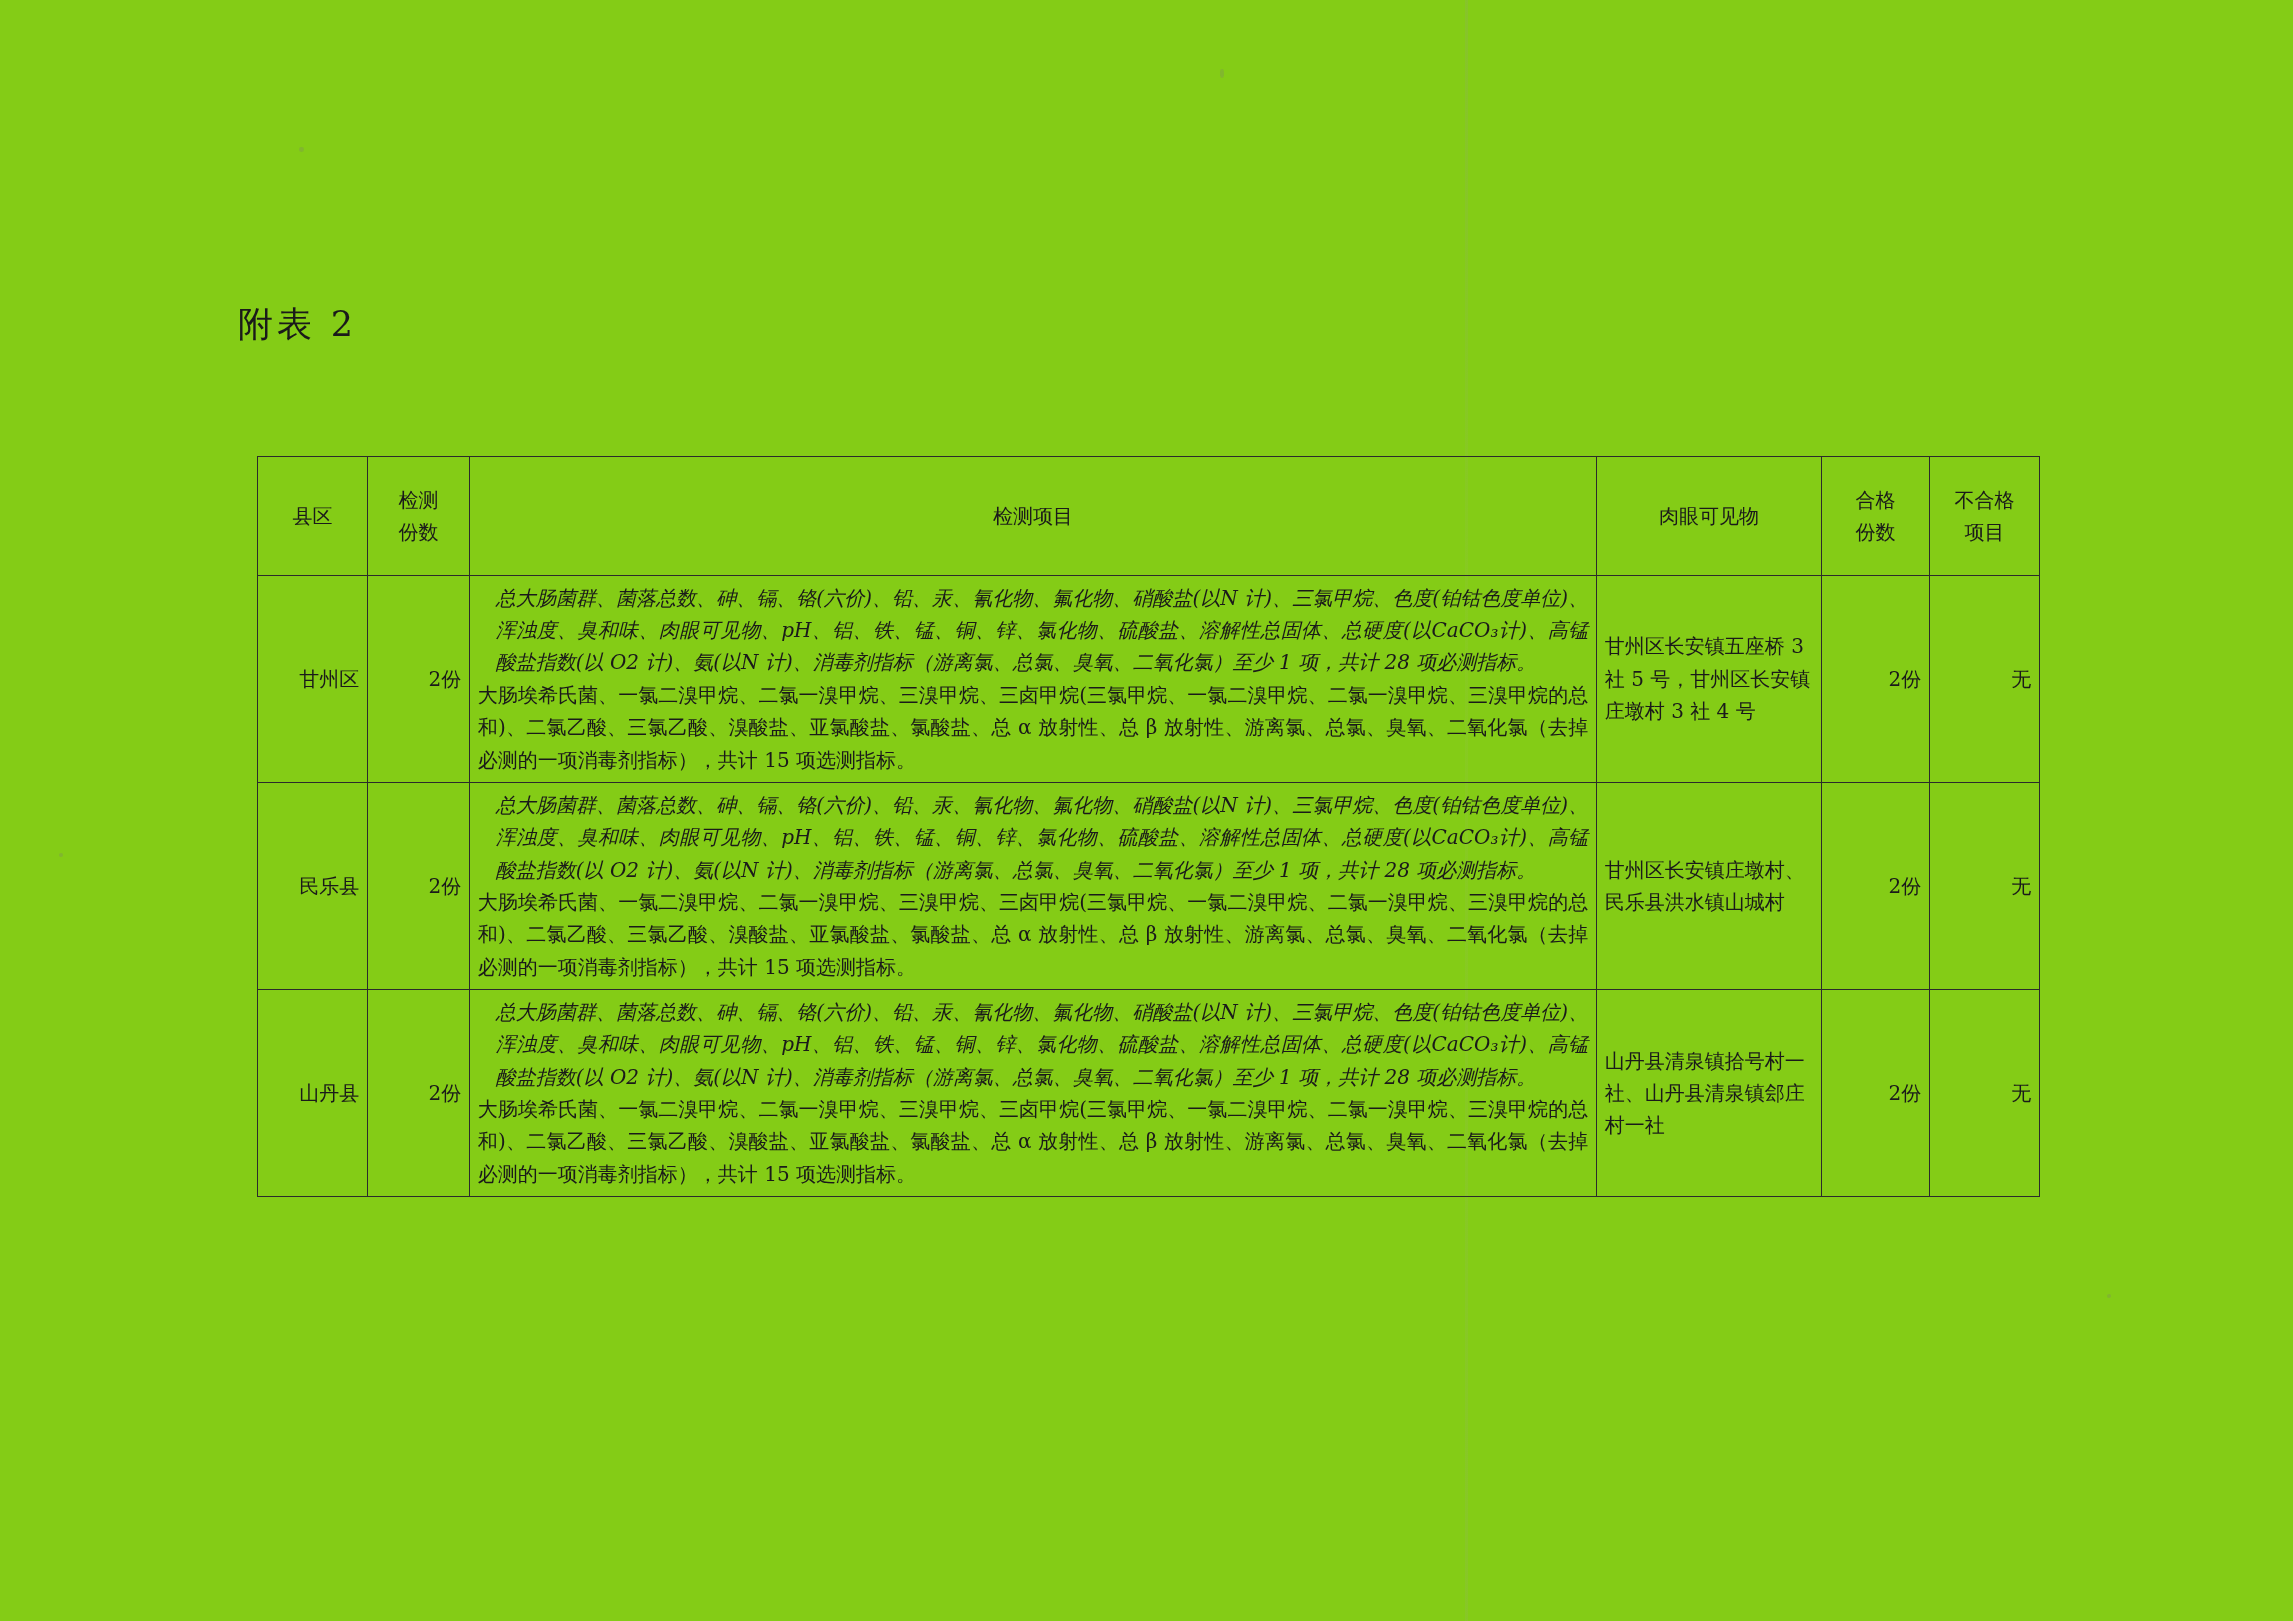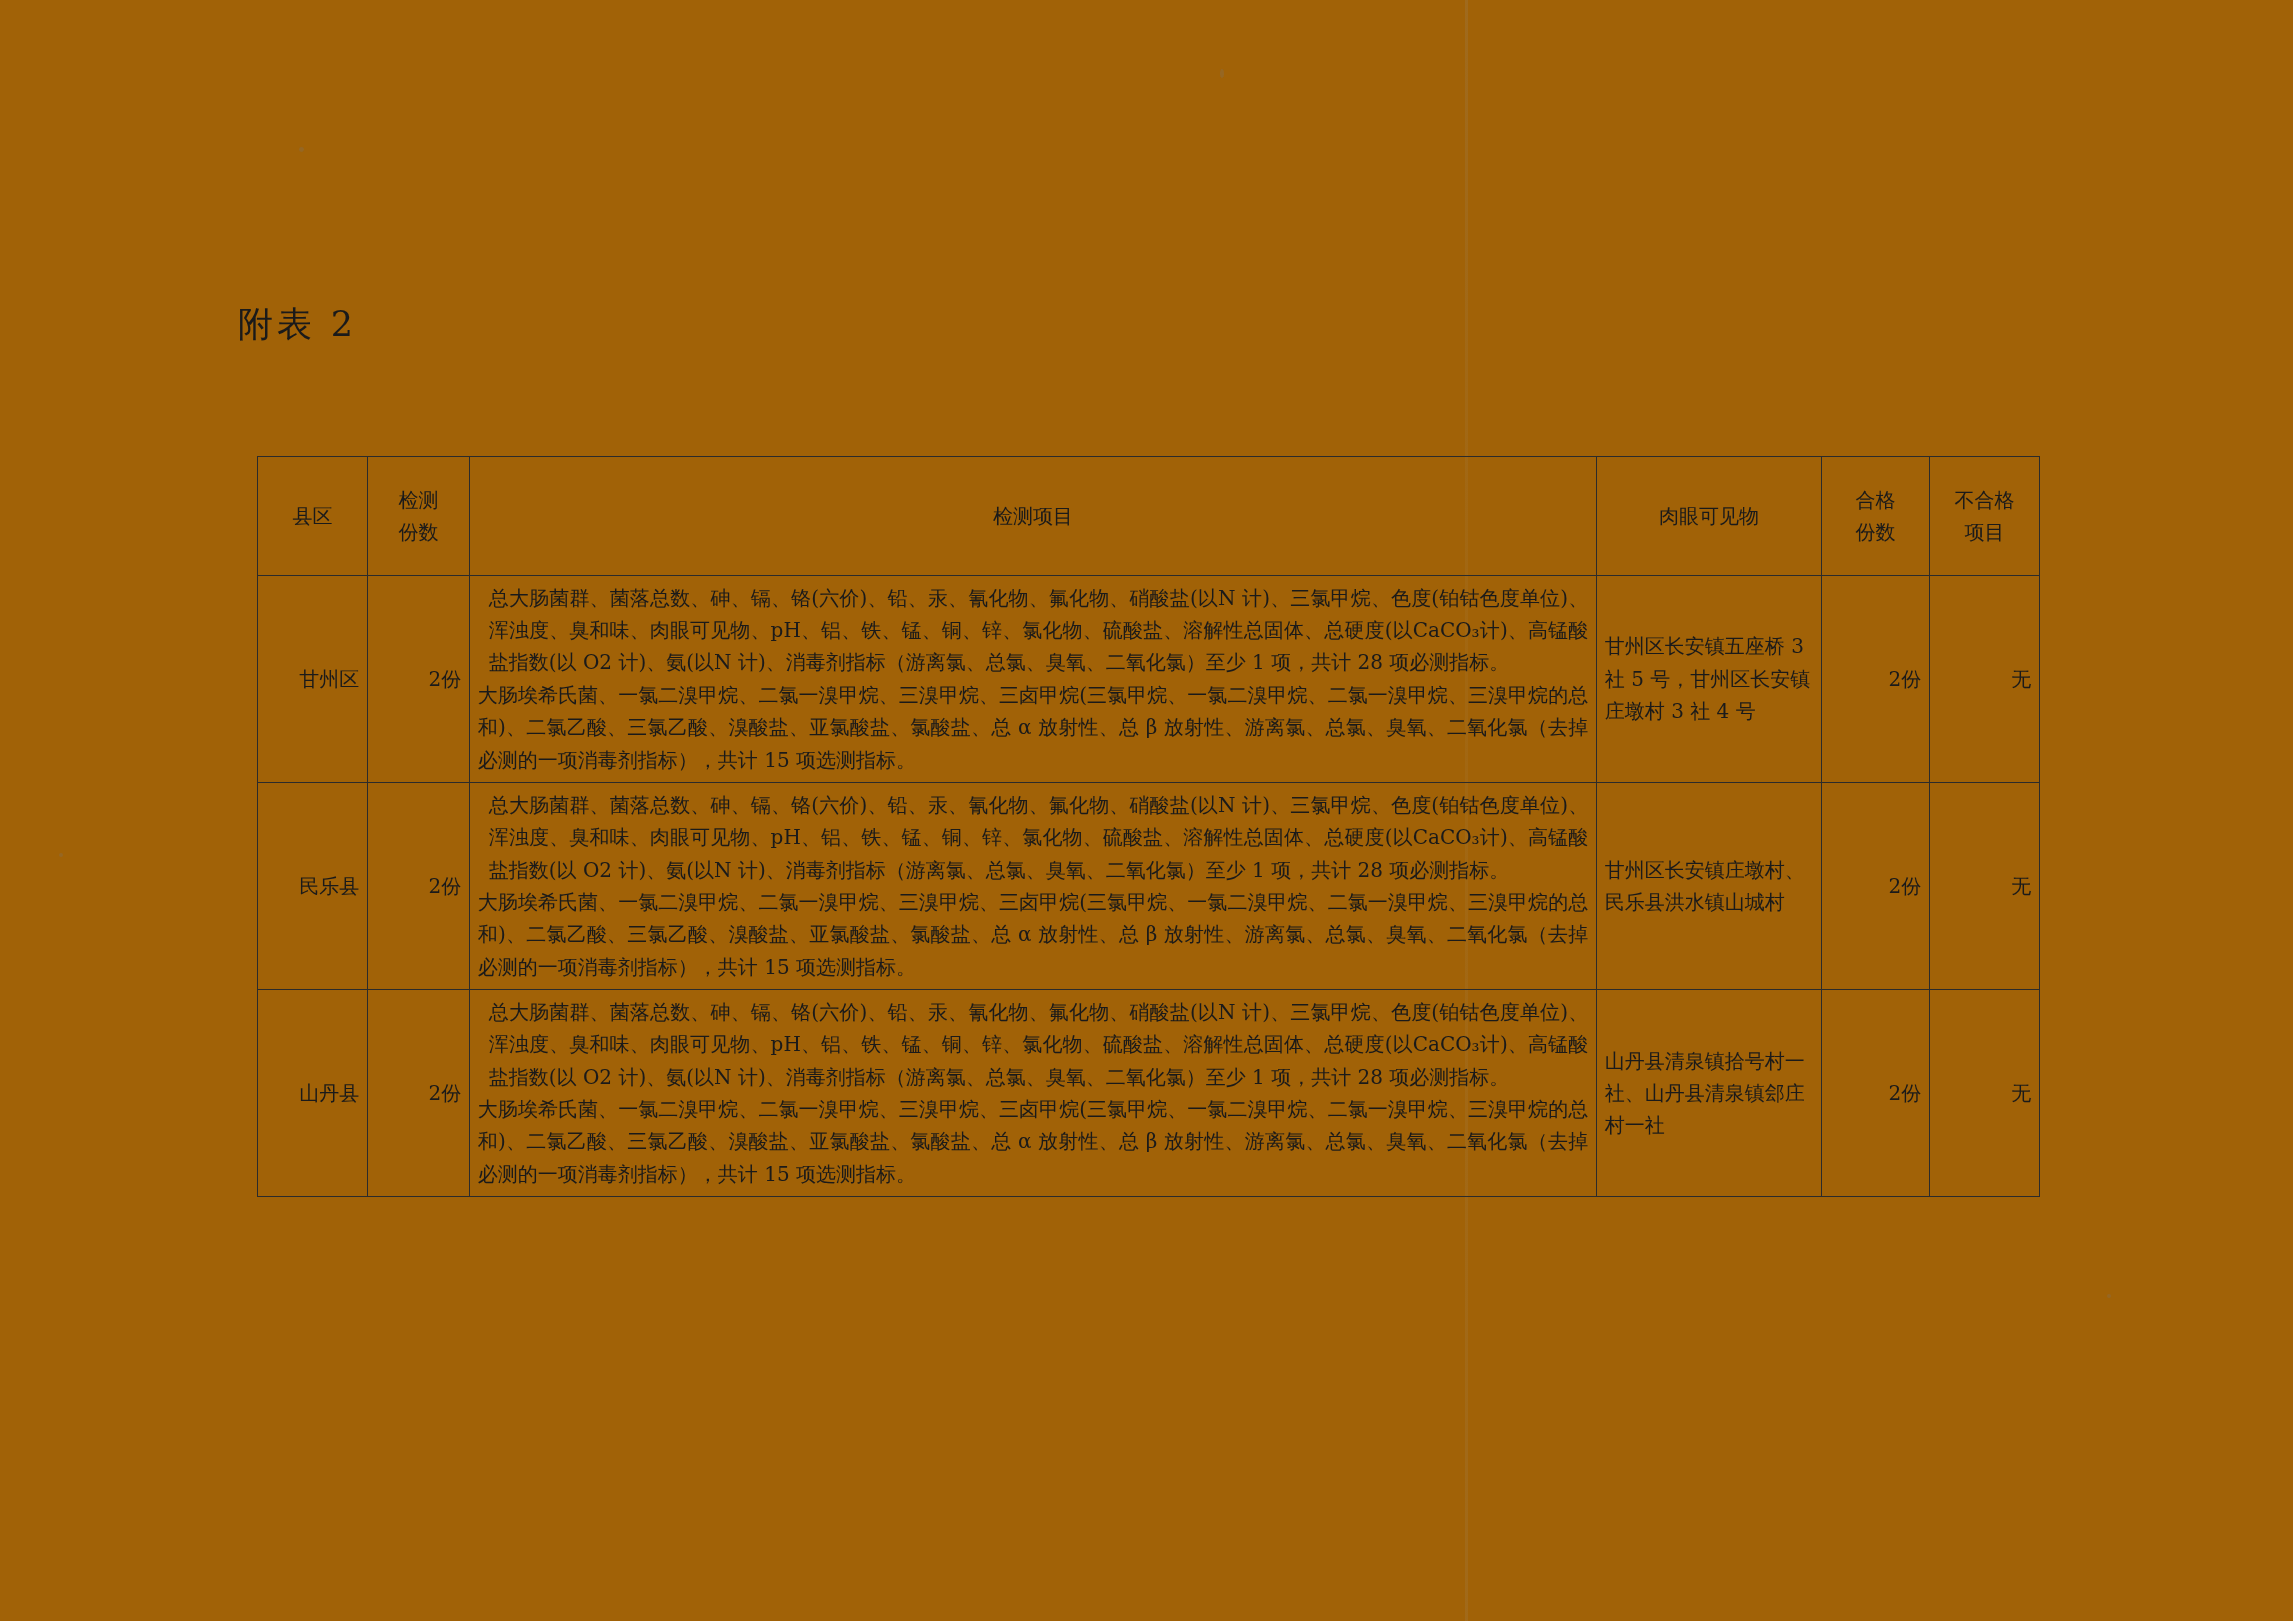--- a/index.html
+++ b/index.html
@@ -18,7 +18,7 @@
   .page {
     position: absolute;
     inset: 0;
-    background: #a16207;
+    background: #84cc16;
   }
   
   .fold {

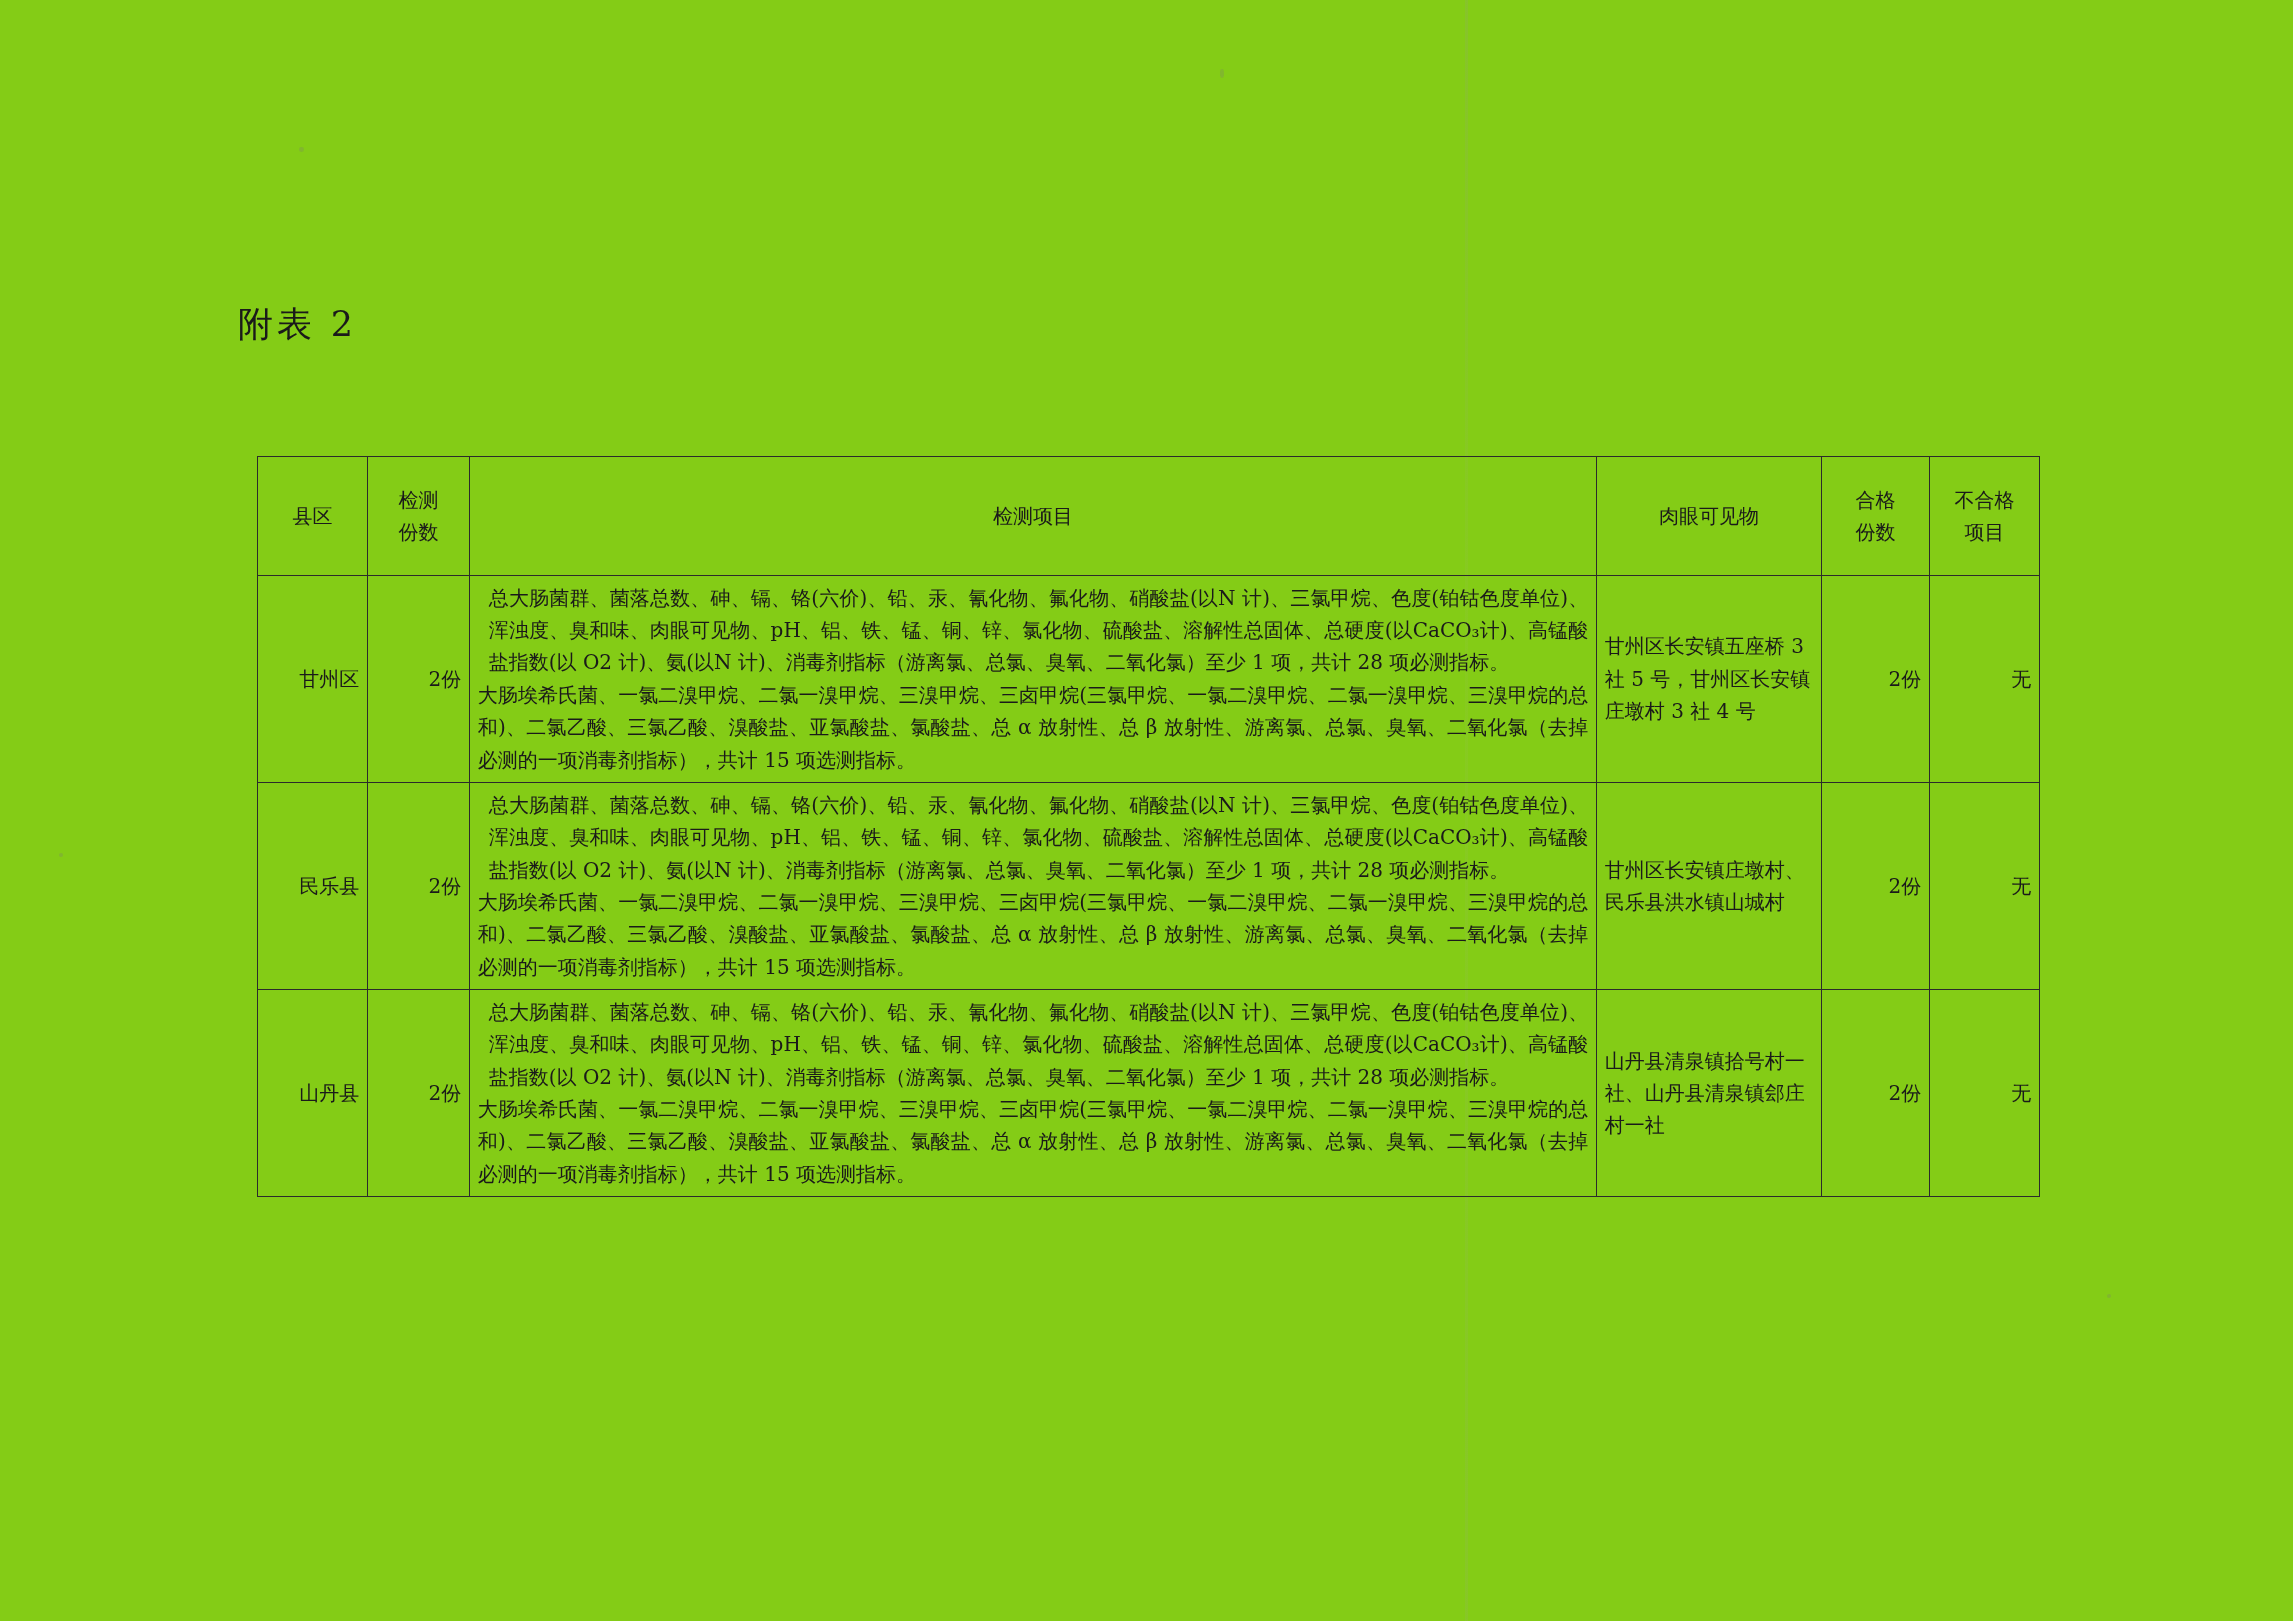--- a/index.html
+++ b/index.html
@@ -104,7 +104,7 @@
     padding: 9.8px 9.8px;
     margin-top: 32px;
   }
-  .p1 { margin: 0 0 0 11px; text-indent: 0; }
+  .p1 { margin: 0 0 0 18px; text-indent: 0; font-style: italic; }
   .p2 { margin: 0; text-indent: 0; }
 </style>
 </head>

